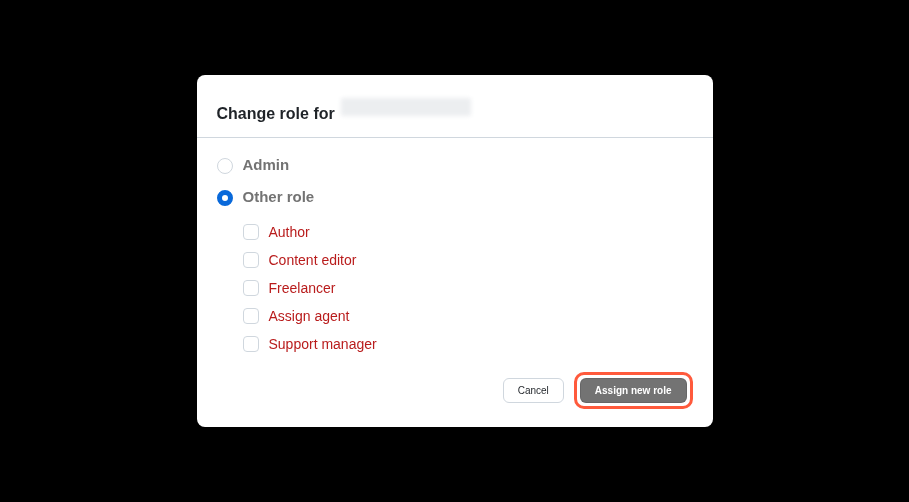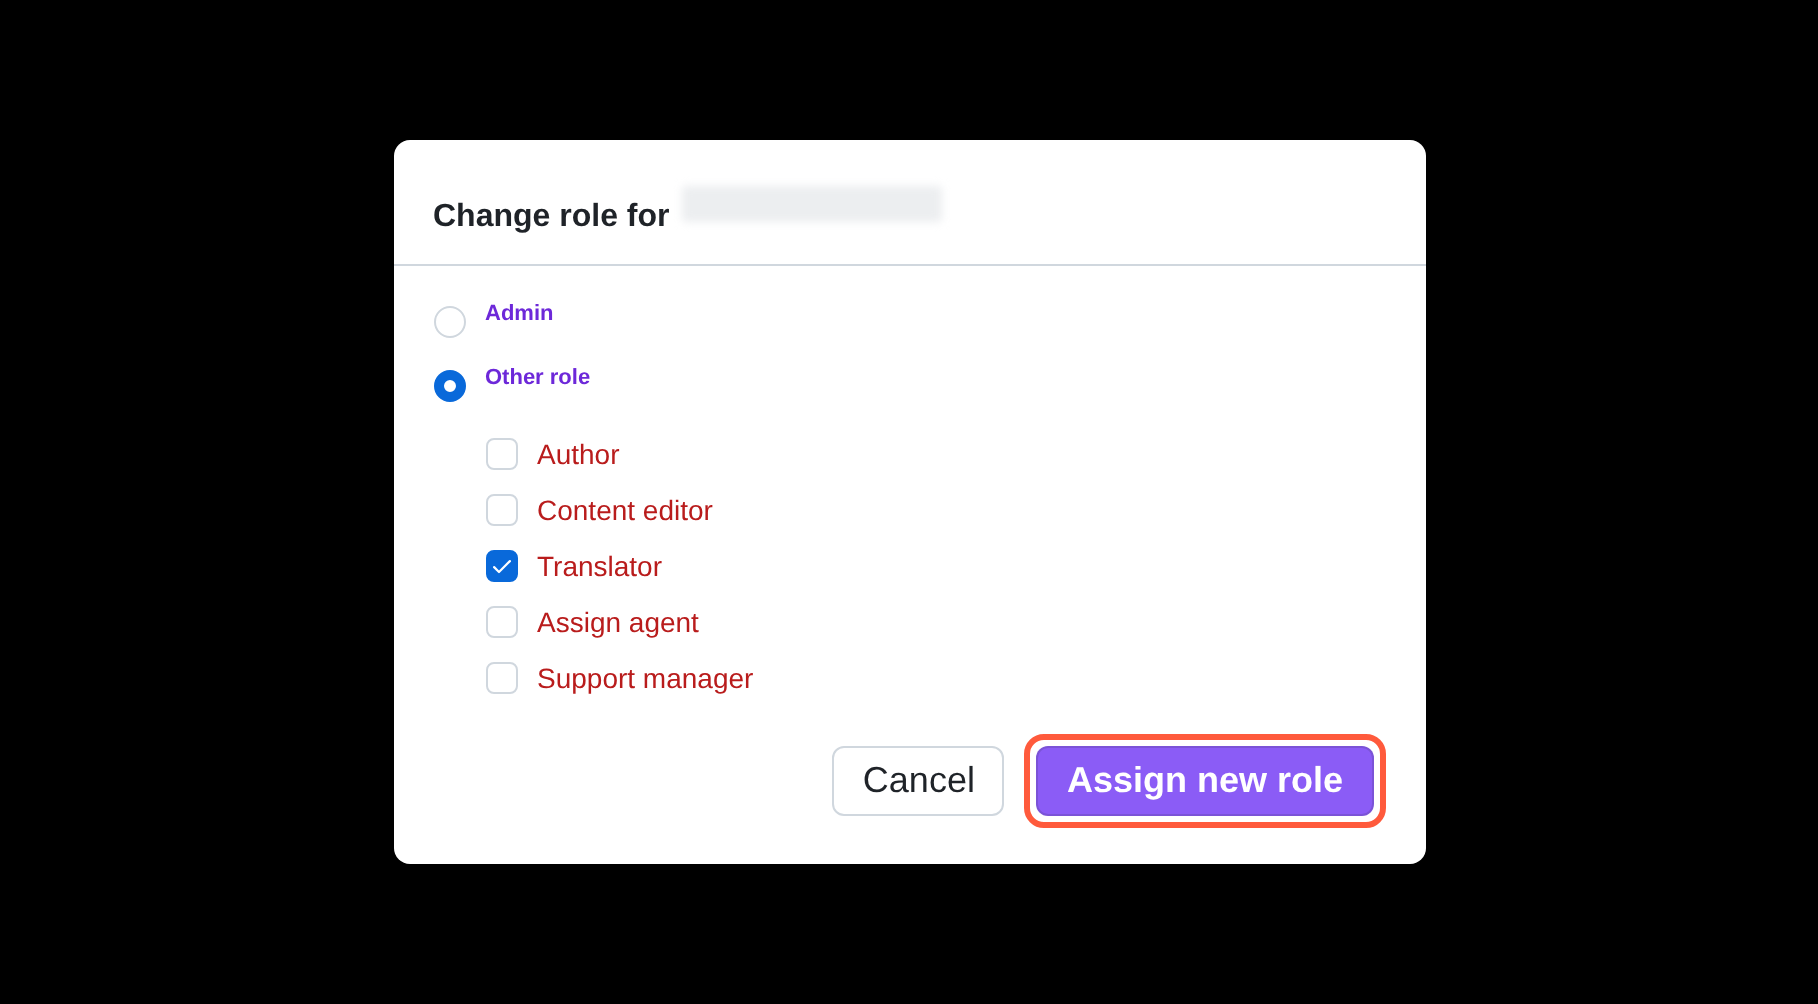--- a/index.html
+++ b/index.html
@@ -65,9 +65,9 @@
     border: 5px solid #0969da;
   }
   .radio-label {
-    font-size: 11px;
+    font-size: 15px;
     font-weight: 600;
-    color: #6d28d9;
+    color: #737373;
   }
   .radio-desc {
     font-size: 14px;

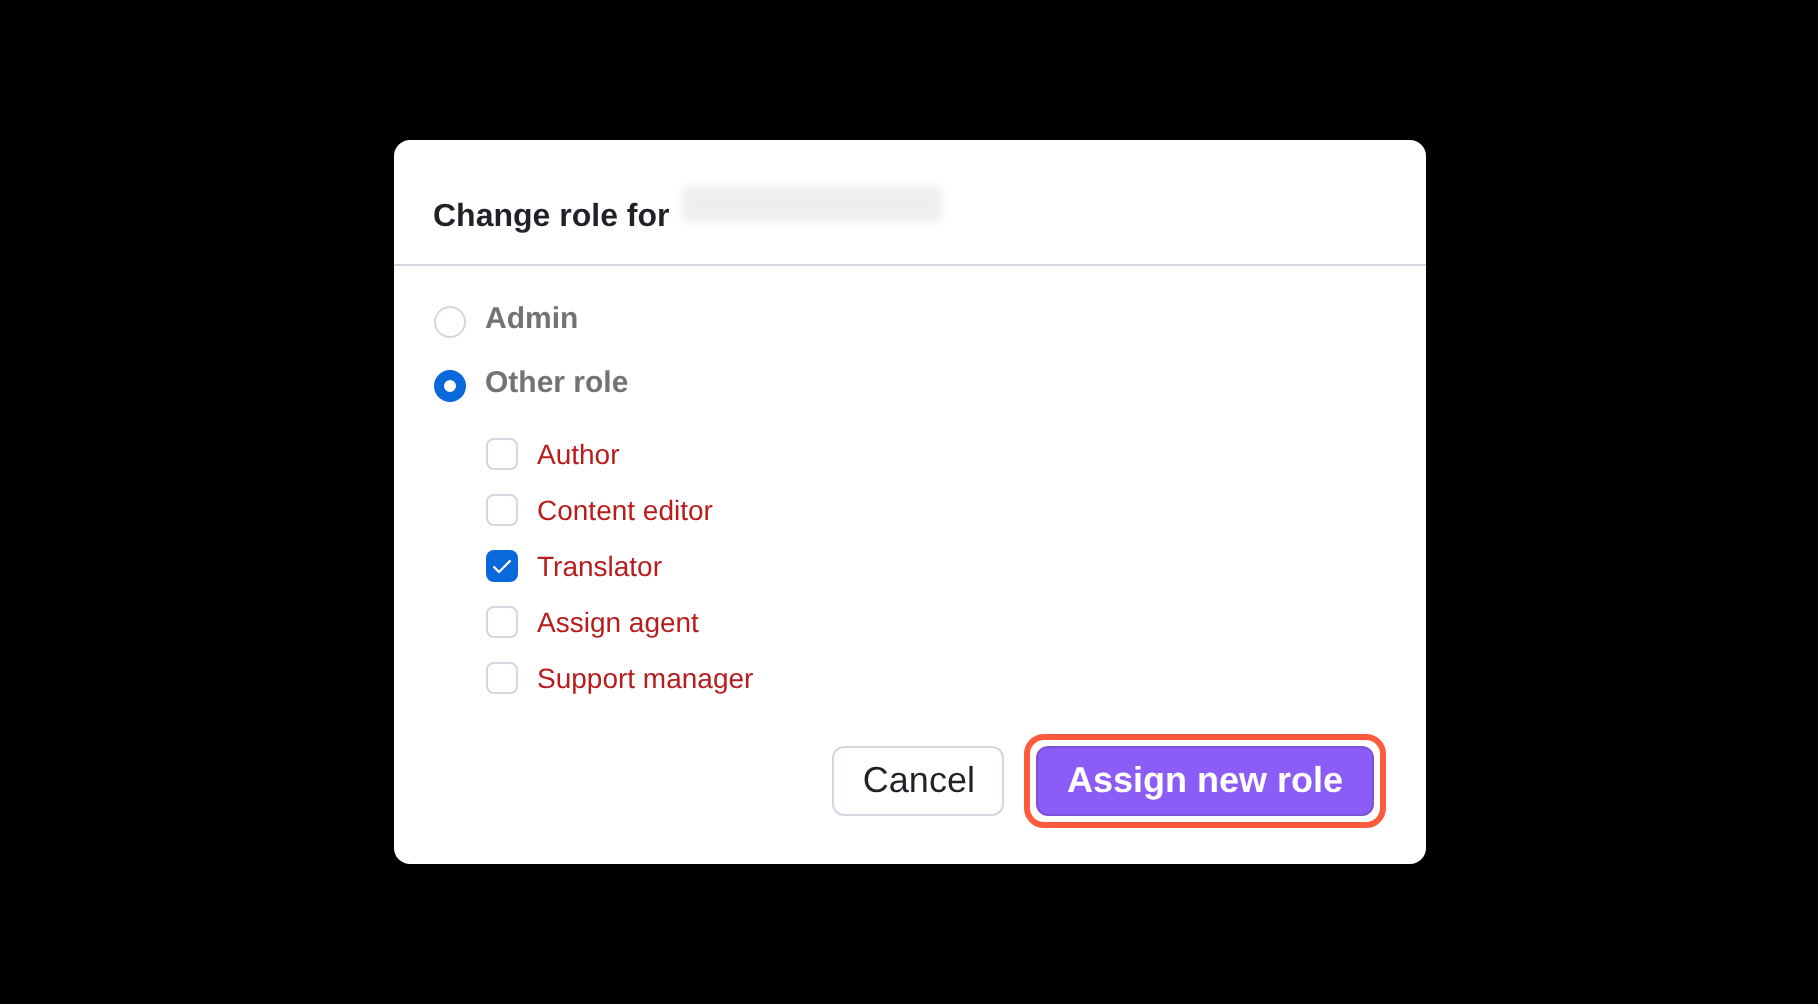--- a/index.html
+++ b/index.html
@@ -178,6 +178,10 @@
           <div class="checkbox-label">Content editor</div>
         </div>
         <div class="checkbox-row">
+          <div class="checkbox"></div>
+          <div class="checkbox-label">Freelancer</div>
+        </div>
+        <div class="checkbox-row">
           <div class="checkbox checked">
             <svg viewBox="0 0 16 16">
               <path d="M13.78 4.22a.75.75 0 010 1.06l-7.25 7.25a.75.75 0 01-1.06 0L2.22 9.28a.75.75 0 011.06-1.06L6 10.94l6.72-6.72a.75.75 0 011.06 0z"></path>

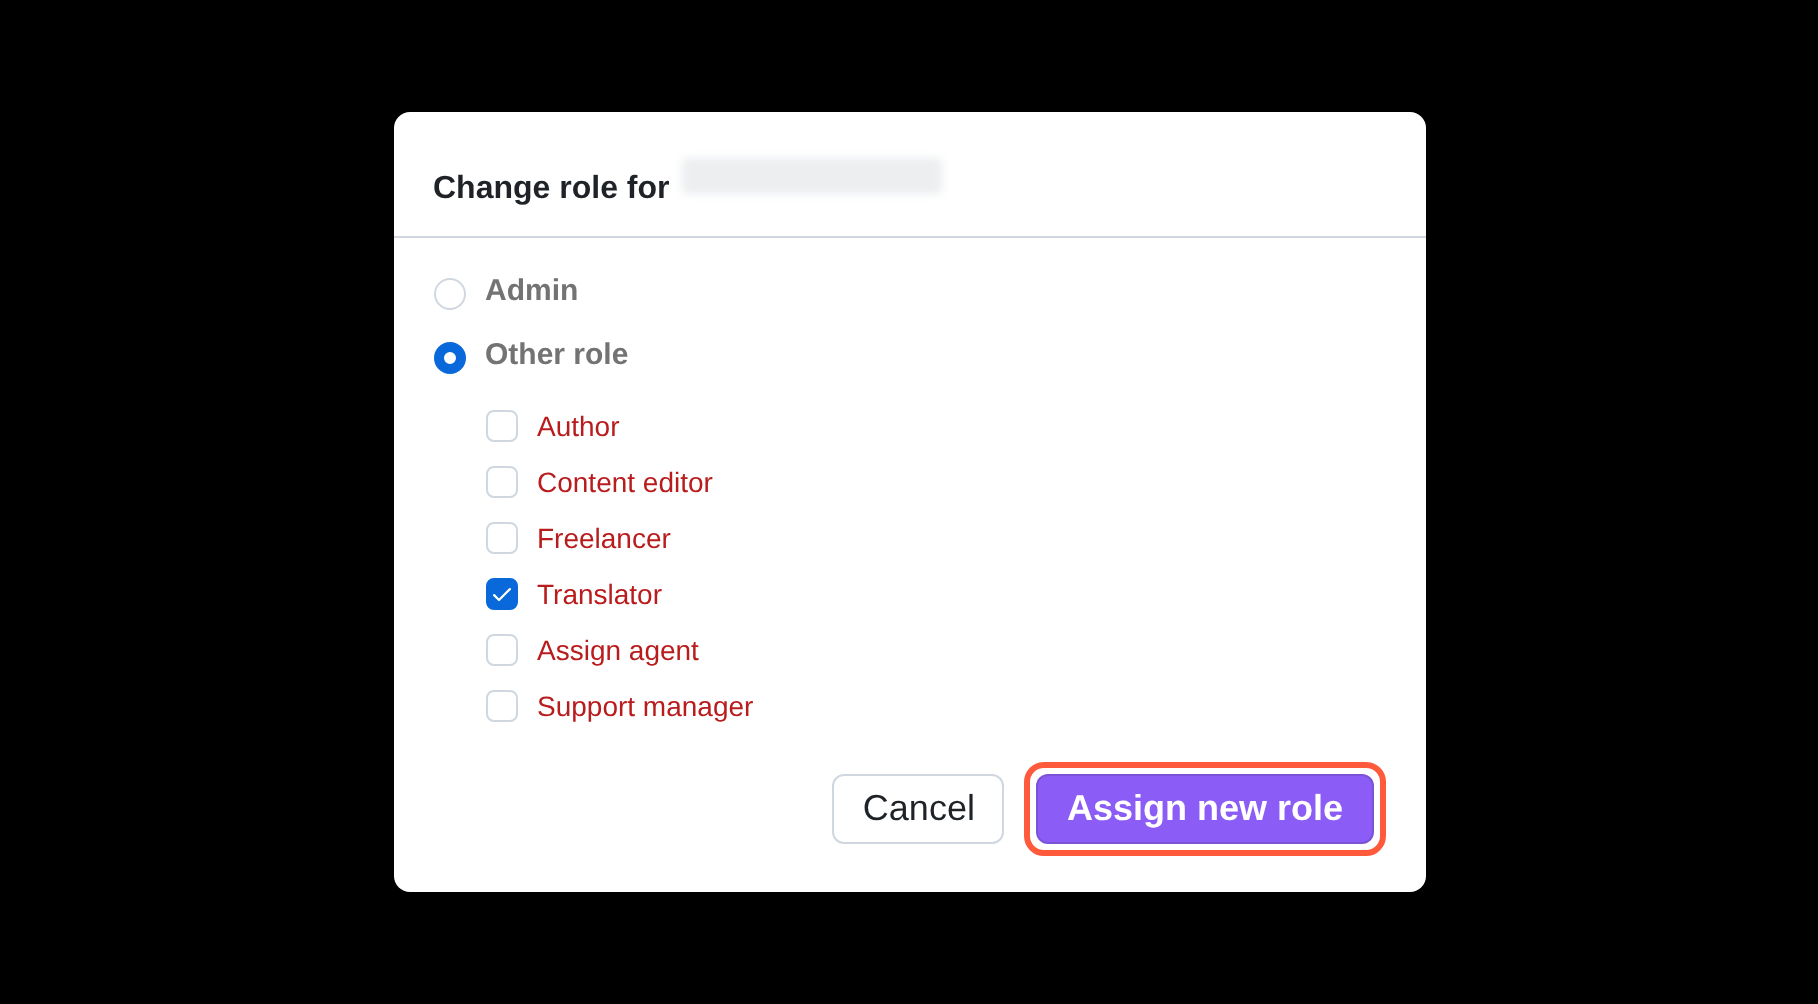--- a/index.html
+++ b/index.html
@@ -182,14 +182,6 @@
           <div class="checkbox-label">Freelancer</div>
         </div>
         <div class="checkbox-row">
-          <div class="checkbox checked">
-            <svg viewBox="0 0 16 16">
-              <path d="M13.78 4.22a.75.75 0 010 1.06l-7.25 7.25a.75.75 0 01-1.06 0L2.22 9.28a.75.75 0 011.06-1.06L6 10.94l6.72-6.72a.75.75 0 011.06 0z"></path>
-            </svg>
-          </div>
-          <div class="checkbox-label">Translator</div>
-        </div>
-        <div class="checkbox-row">
           <div class="checkbox"></div>
           <div class="checkbox-label">Assign agent</div>
         </div>

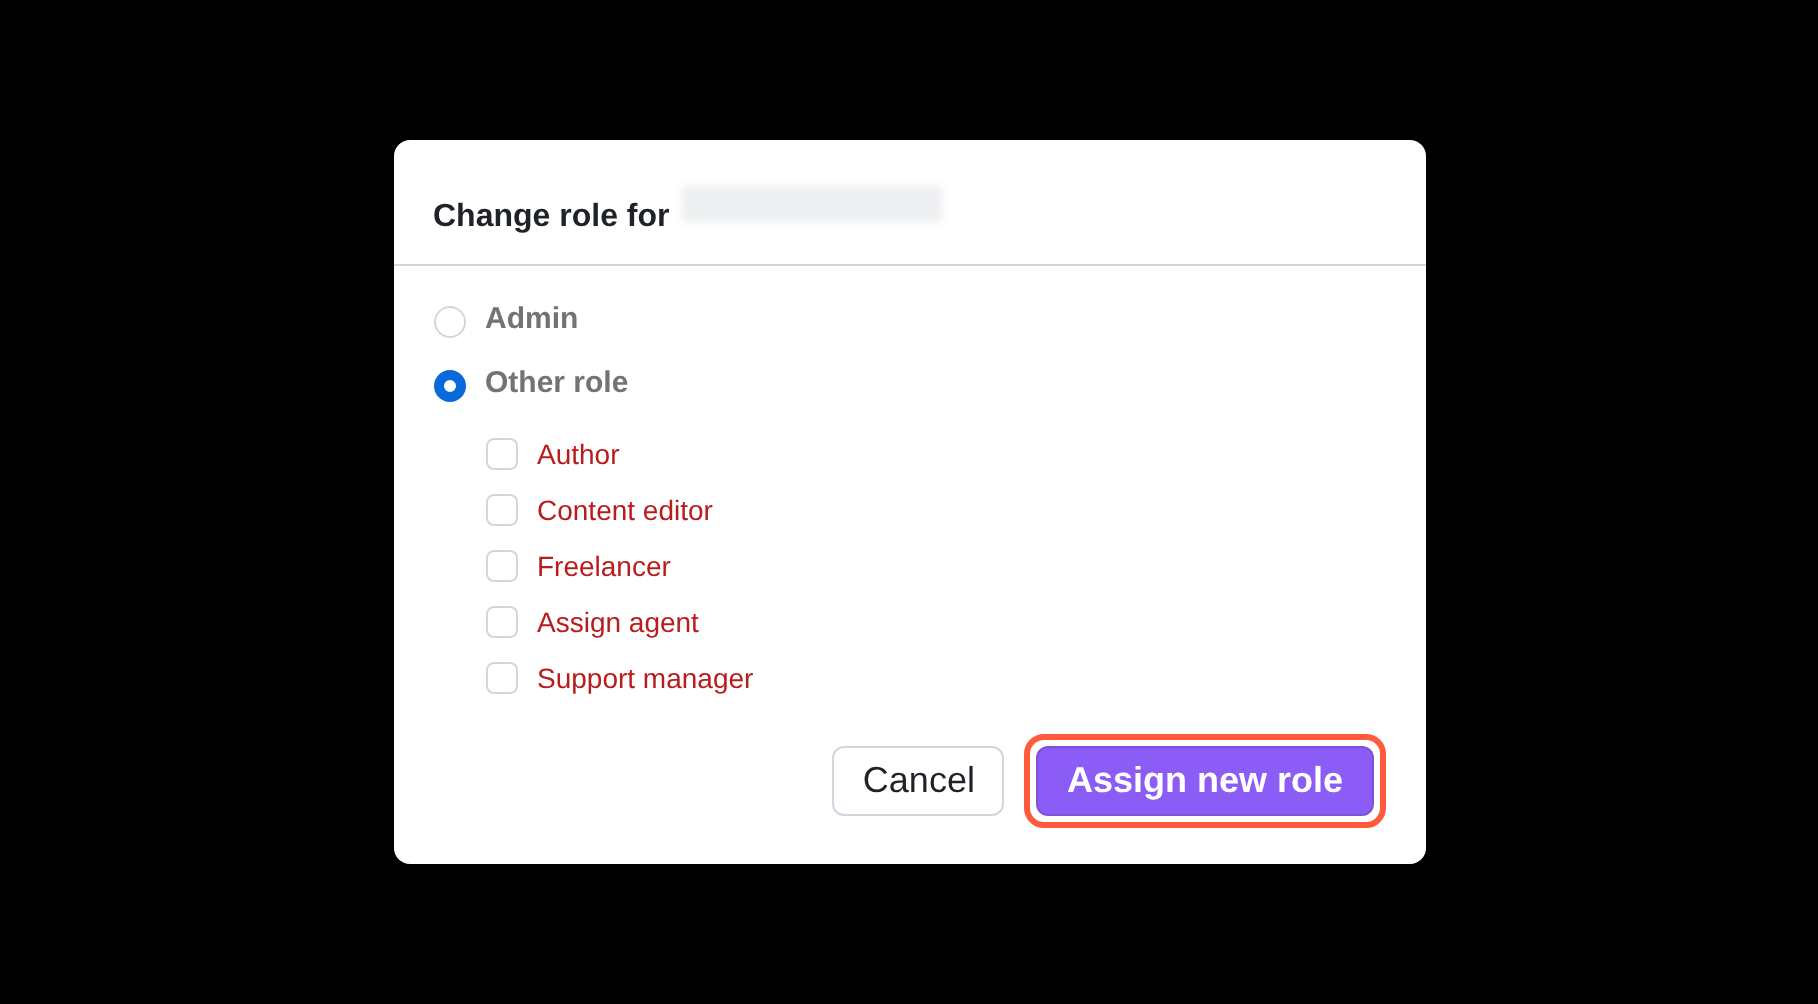--- a/index.html
+++ b/index.html
@@ -120,7 +120,7 @@
     align-items: center;
   }
   .btn {
-    font-size: 18px;
+    font-size: 10px;
     font-weight: 500;
     padding: 6px 14px;
     border-radius: 6px;

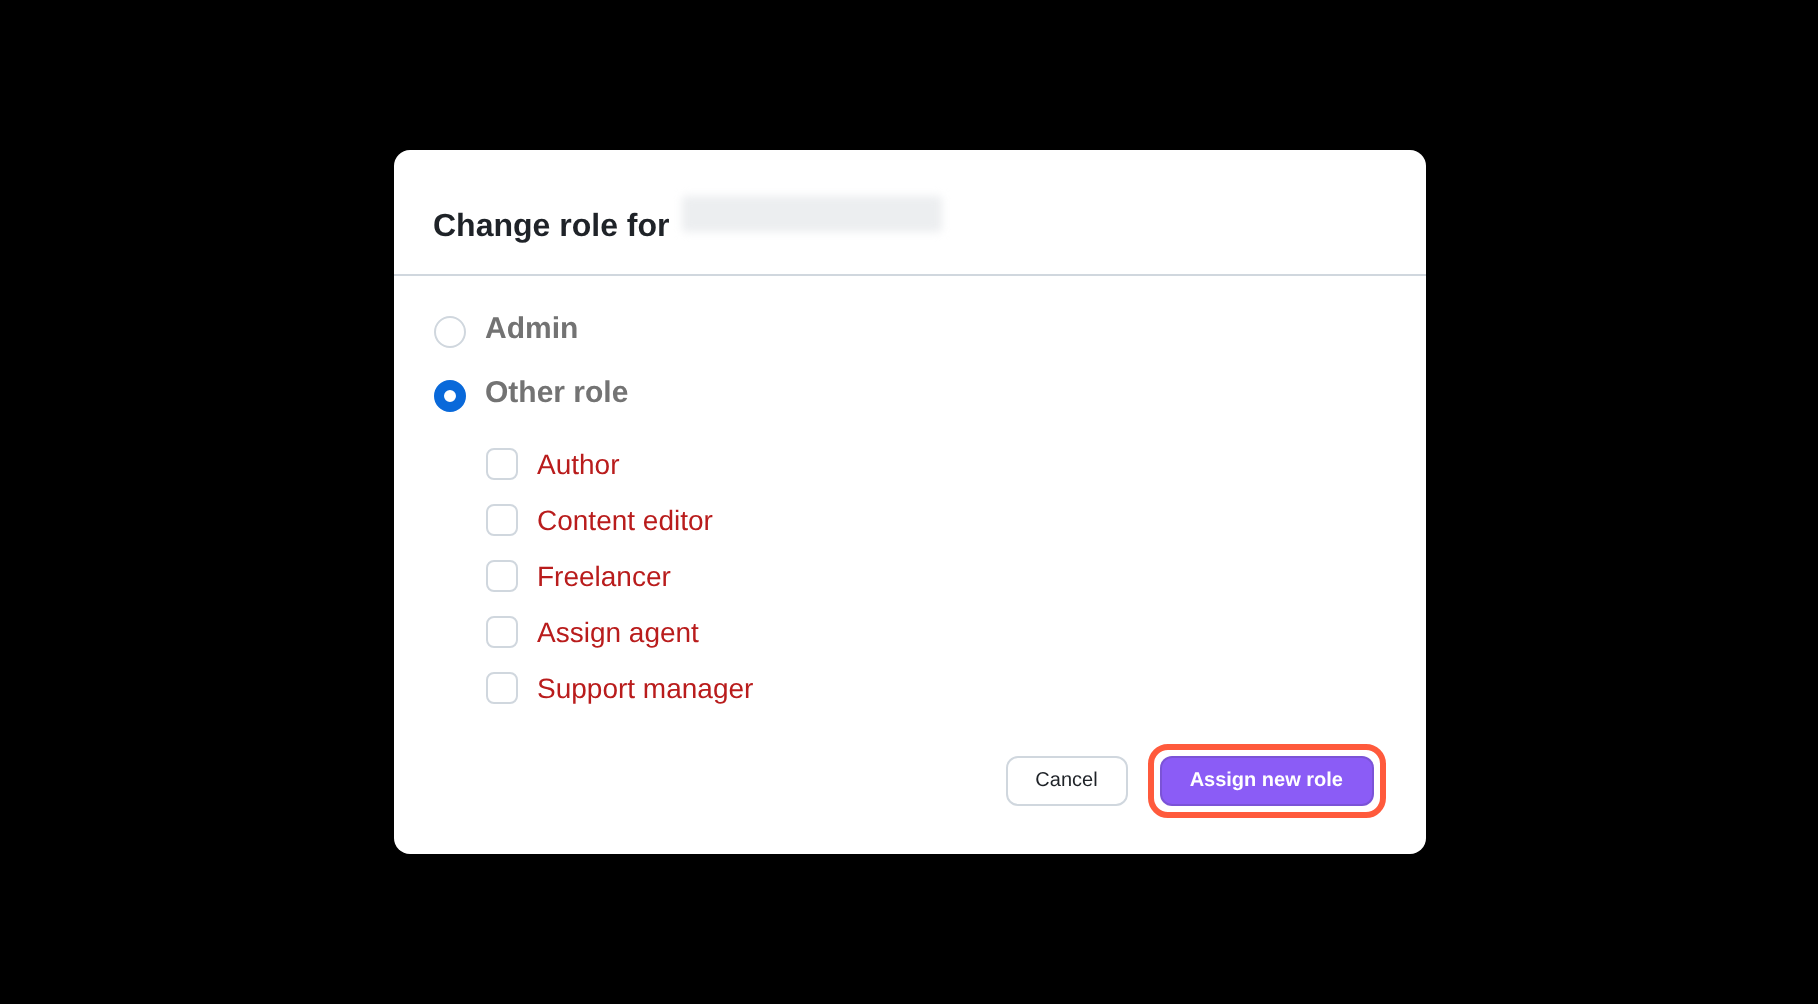--- a/index.html
+++ b/index.html
@@ -137,7 +137,7 @@
     padding: 3px;
   }
   .btn-primary {
-    background: #8b5cf6;
+    background: #737373;
     border: 1px solid rgba(31,35,40,0.15);
     color: #fff;
     font-weight: 600;

